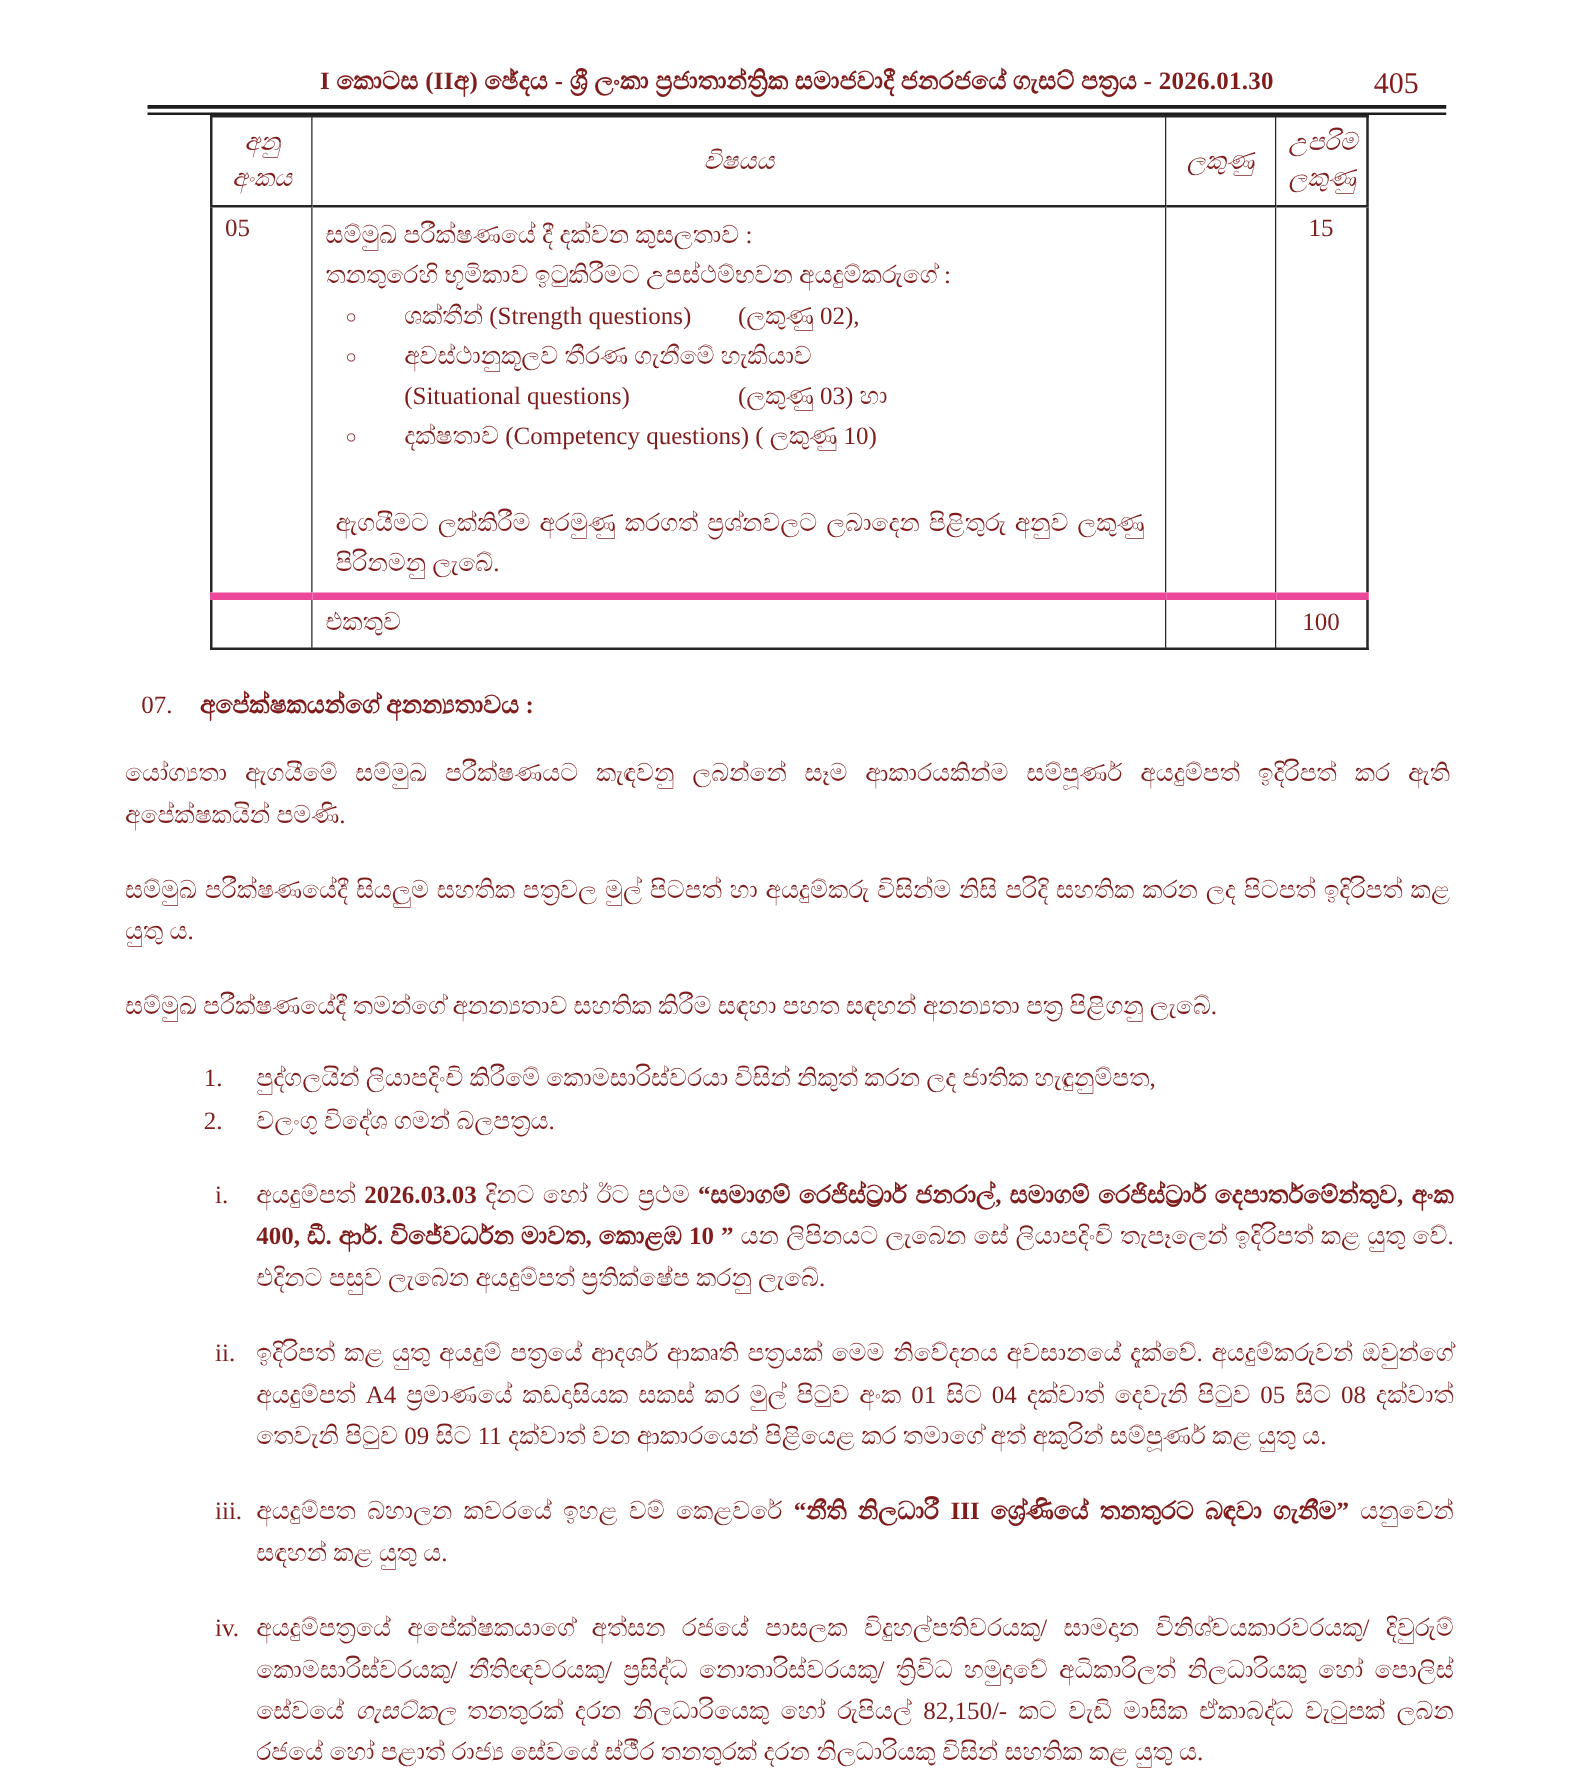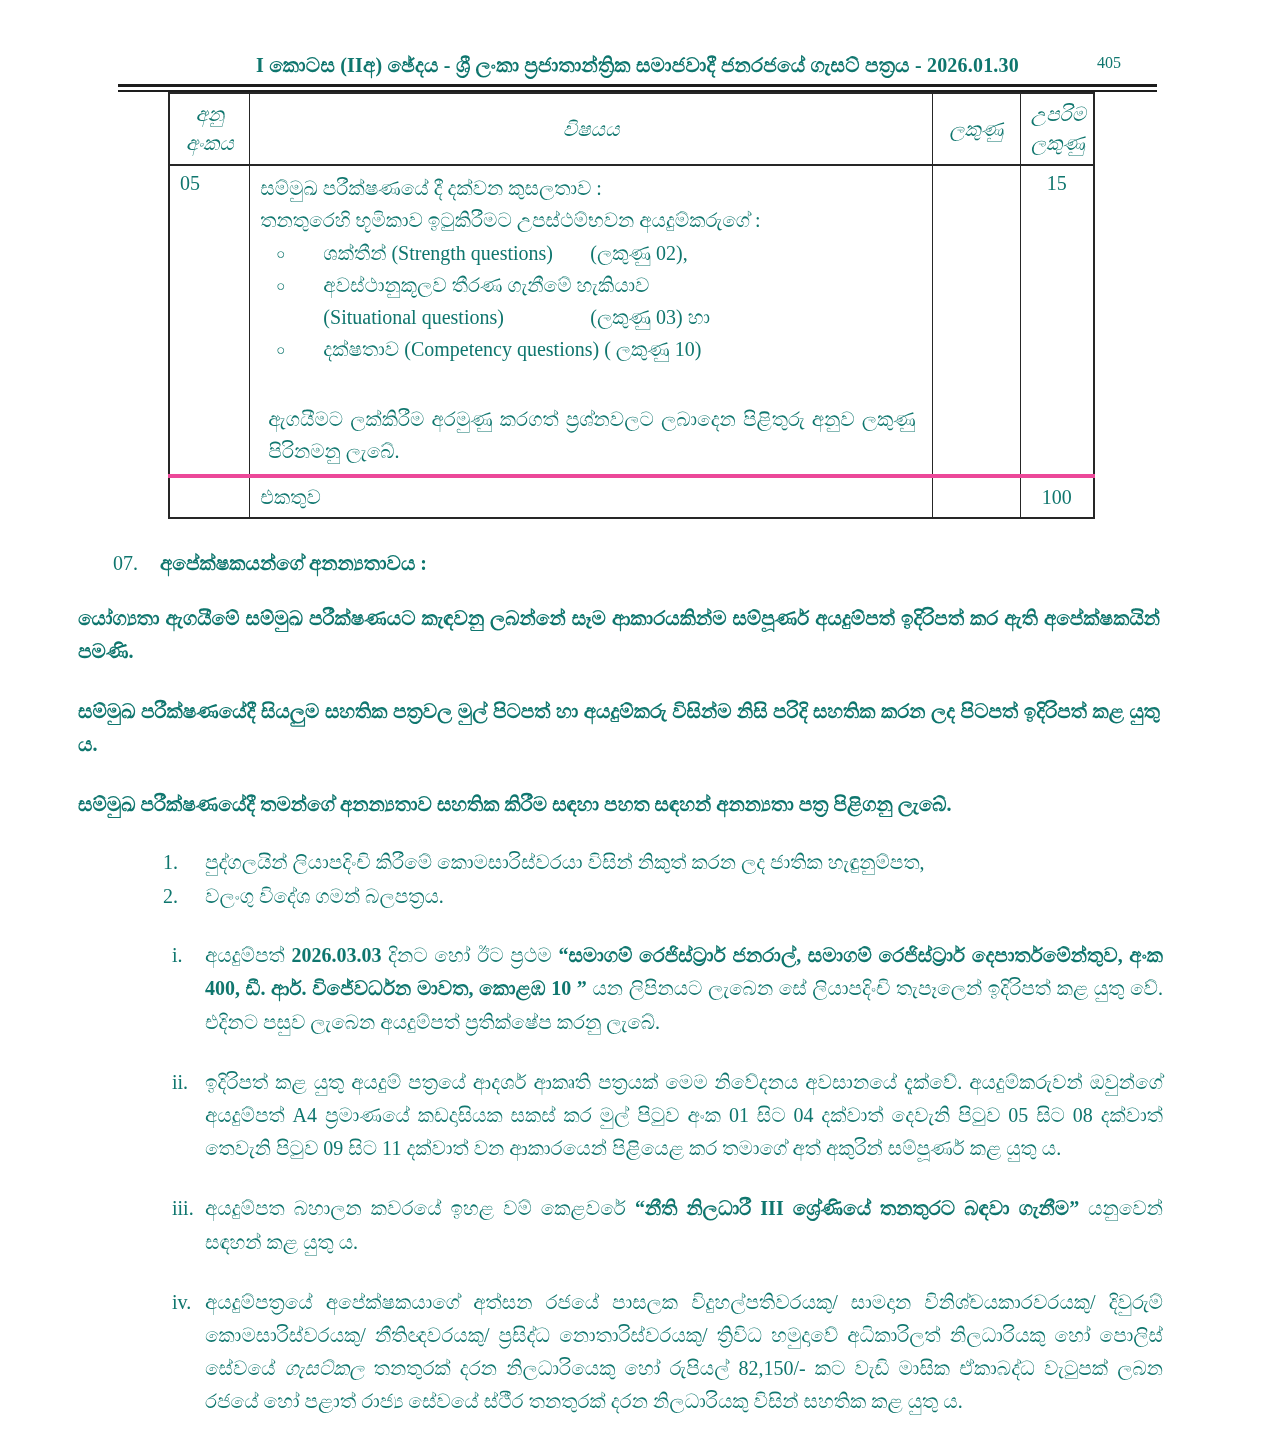--- a/index.html
+++ b/index.html
@@ -8,7 +8,7 @@
     position:relative;
     width:1275px; height:1432px;
     background:#ffffff;
-    color:#0f766e;
+    color:#7f1d1d;
     font-family:"Liberation Serif","DejaVu Serif",serif;
     font-size:20px;
     overflow:hidden;

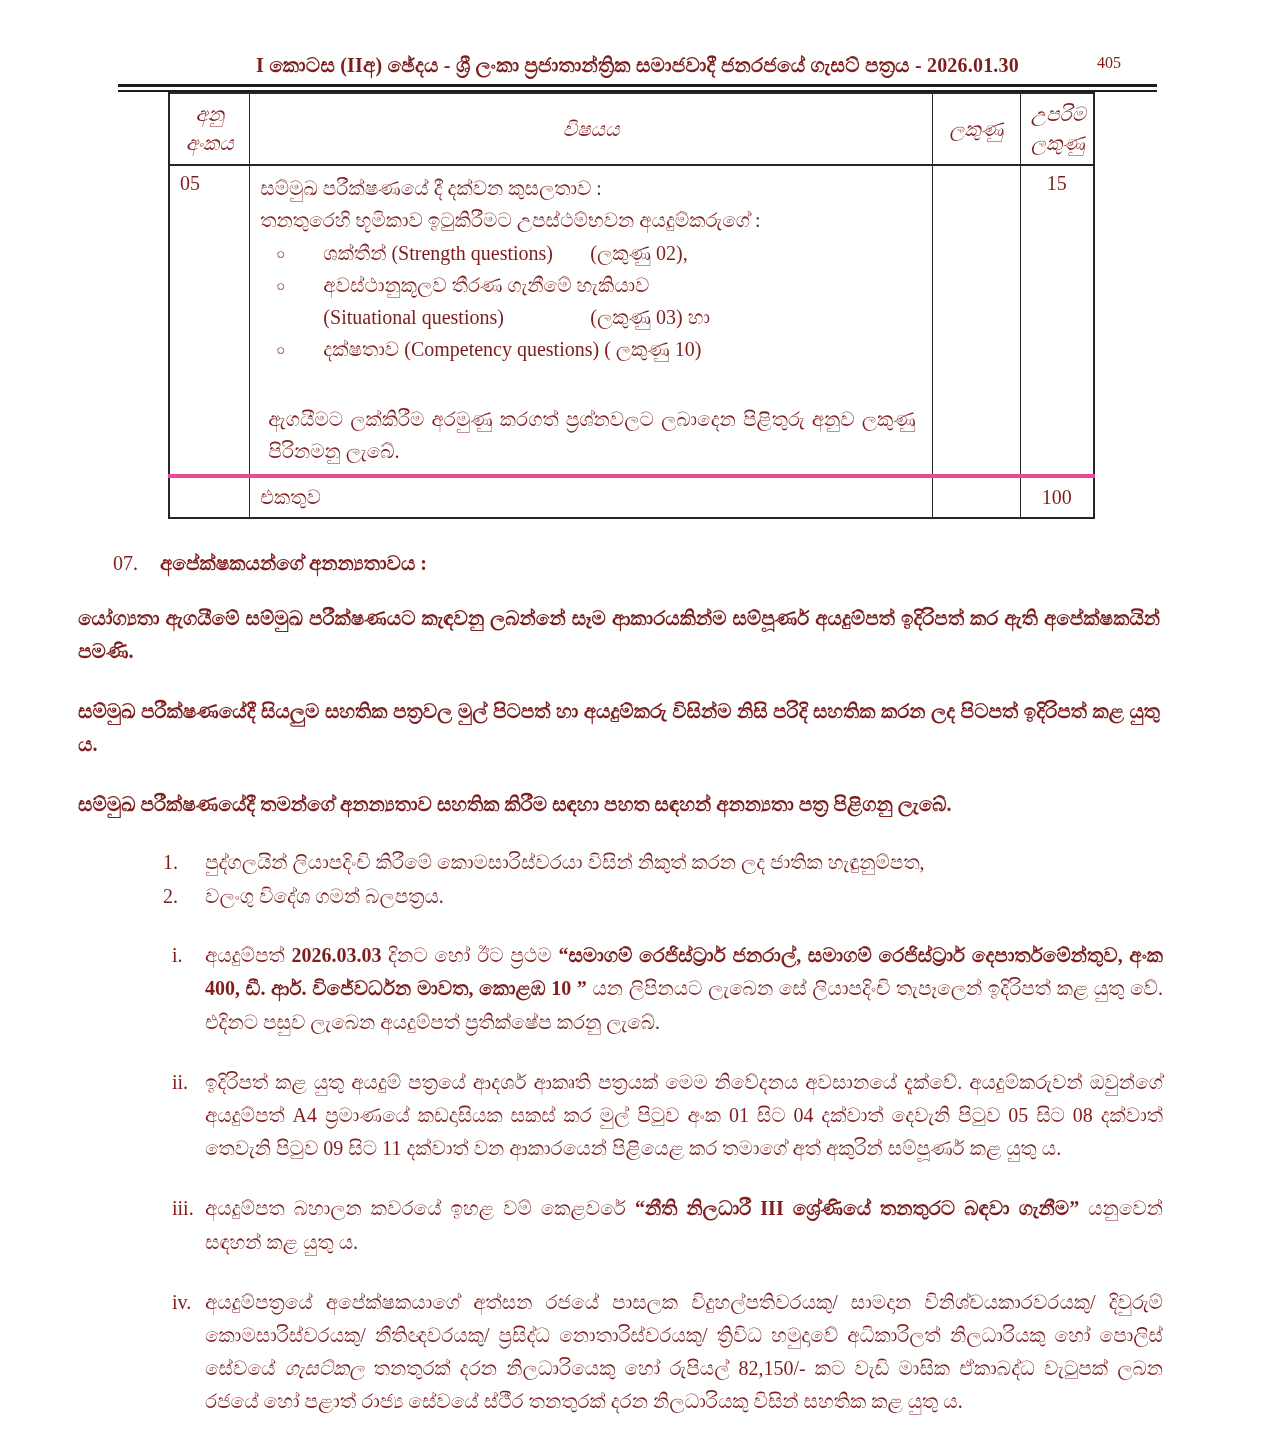--- a/index.html
+++ b/index.html
@@ -30,8 +30,8 @@
   }
   .ph-number {
     position:absolute;
-    top:54px; right:154px;
-    font-size:16px;
+    top:54px; right:140px;
+    font-size:24px;
   }
   .ph-rule {
     margin:7px 118px 0 118px;

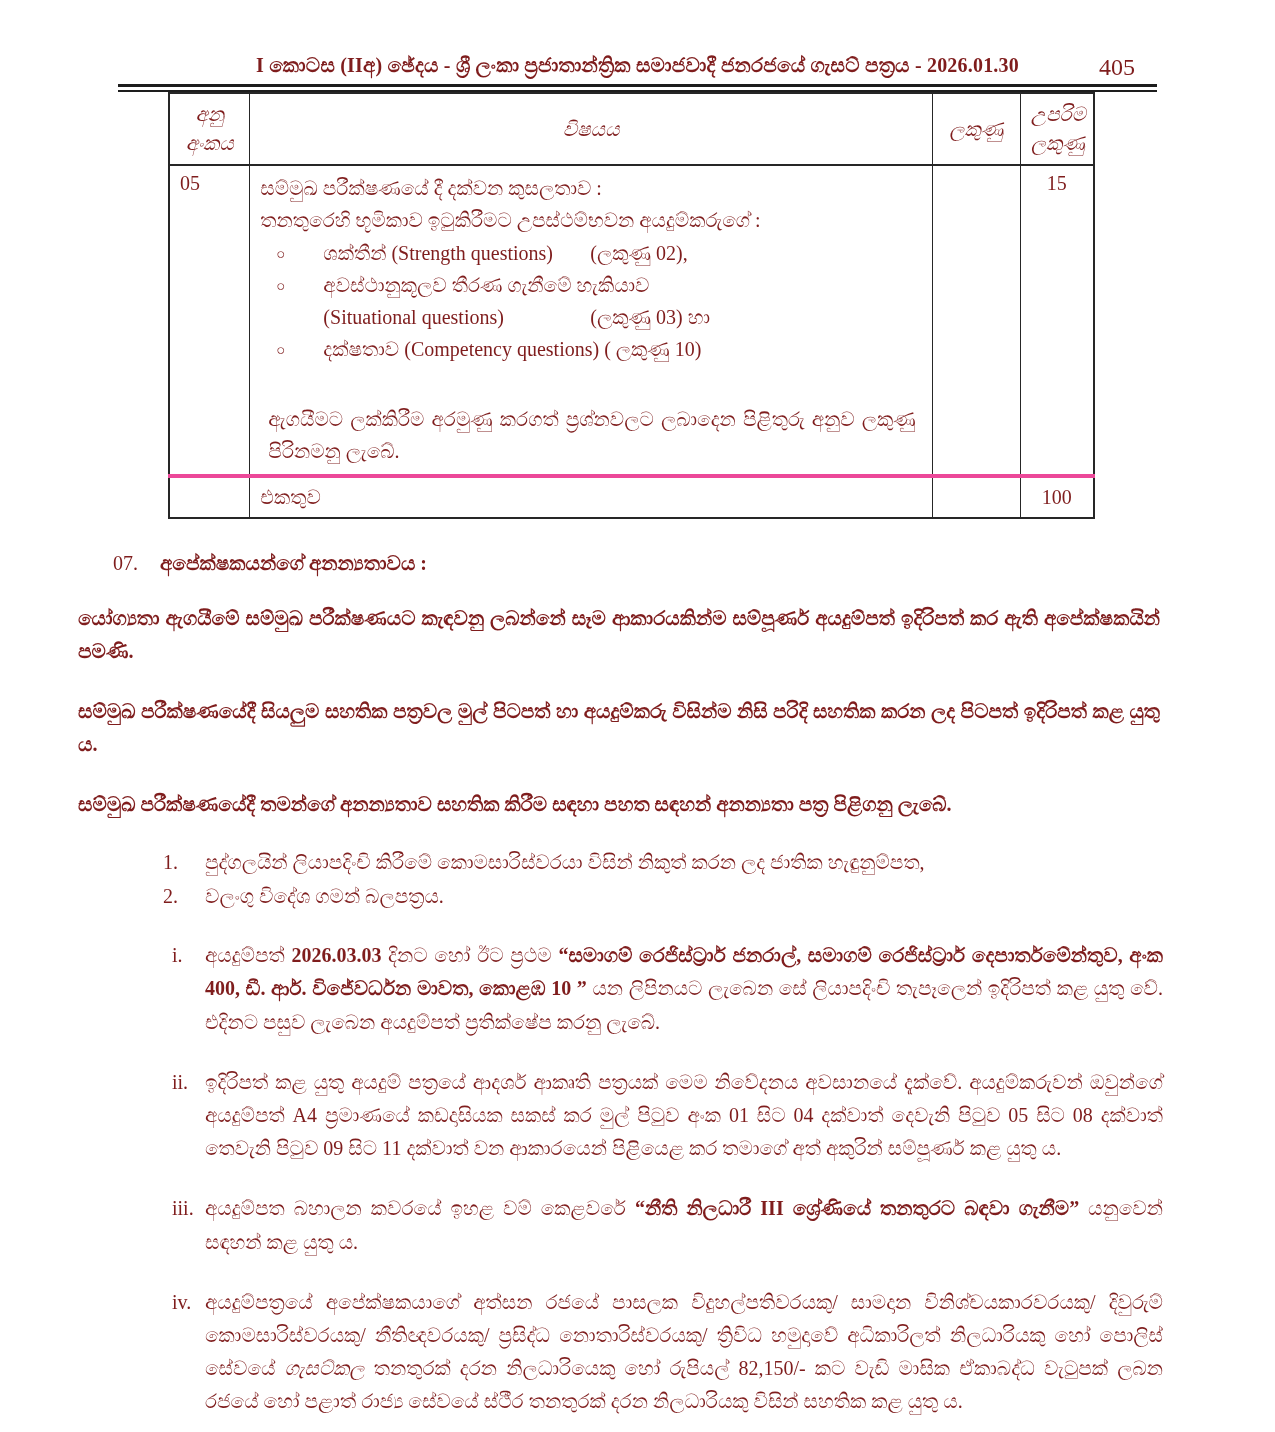--- a/index.html
+++ b/index.html
@@ -79,7 +79,7 @@
   .bullet-line.no-marker { padding-left:63px; }
   .row-footer { margin-top:38px; padding-left:8px; padding-right:6px; text-align:justify; line-height:1.62; }
 
-  tr.ttotal td { height:42px; border-top:4px solid #ec4899; vertical-align:middle;margin-top:24px; }
+  tr.ttotal td { height:42px; border-top:6px solid #ec4899; vertical-align:middle;margin-top:24px; }
   .cell-total-label { padding-left:22px; }
   .cell-total-max { text-align:center; }
 

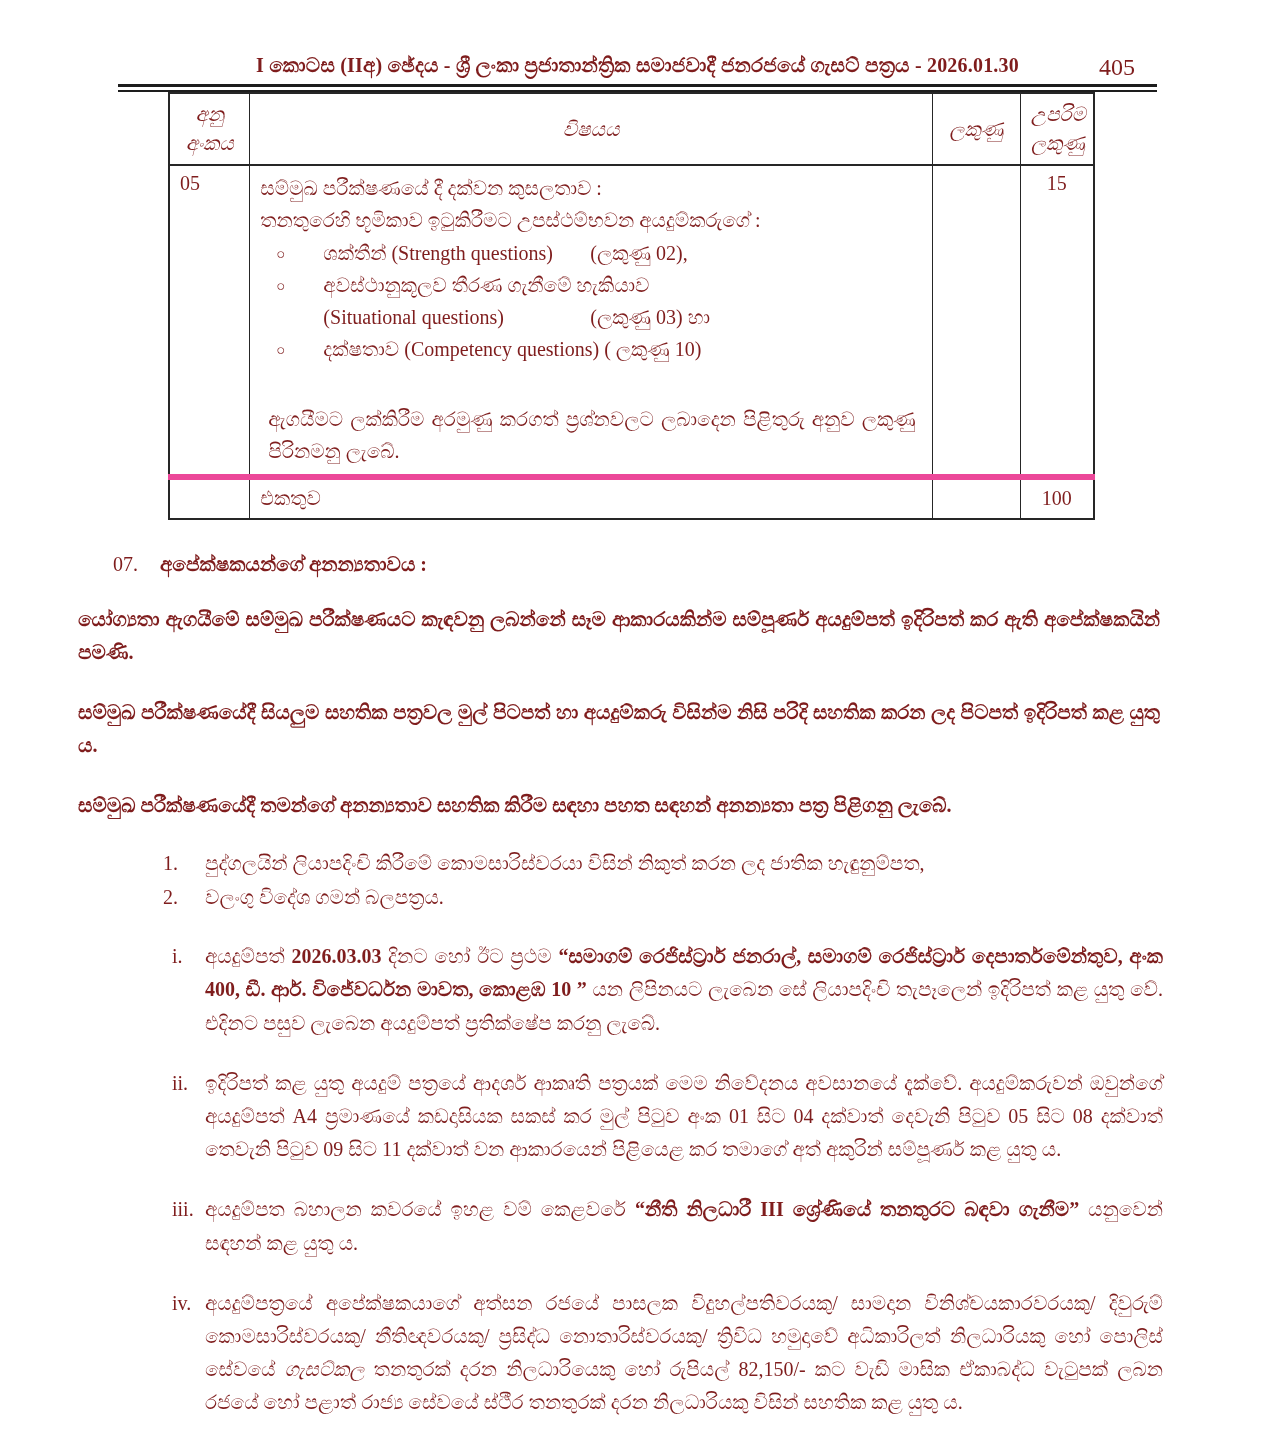--- a/index.html
+++ b/index.html
@@ -92,10 +92,9 @@
   .sec-title { font-weight:bold; }
 
   .para {
-    margin:27px 115px 0 78px;
+    margin:27px 115px 0 100px;
     text-align:justify;
     line-height:1.66;
-    font-weight:bold;
   }
   .numlist { margin-top:24px; }
   .numlist-item {

